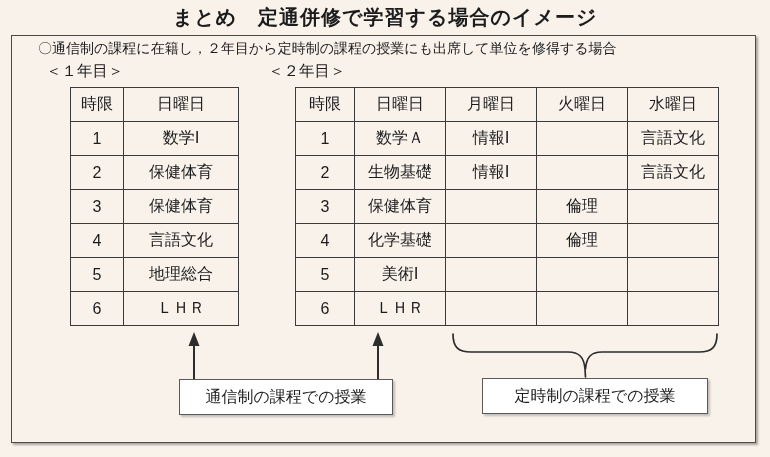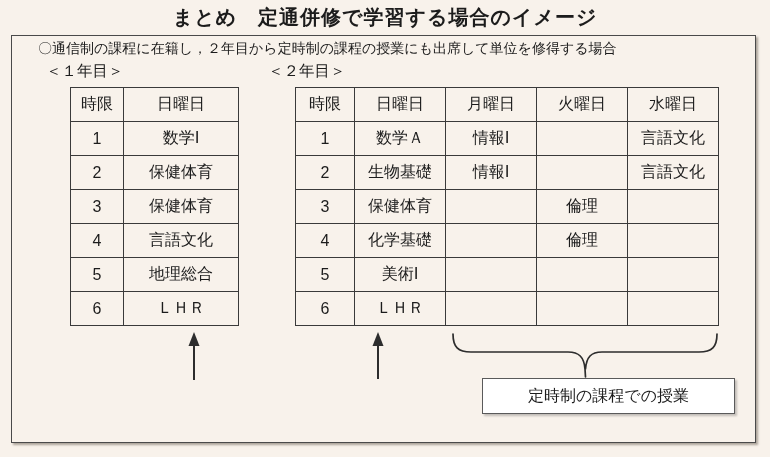--- a/index.html
+++ b/index.html
@@ -207,6 +207,7 @@
              M 717 334 C 717 347 712 352 699 352 L 602 352 C 591 352 586.5 357 585.5 369" fill="none" stroke="#2d2d2d" stroke-width="1.7" stroke-linecap="round"></path>
   </svg>
 
+  <div class="callout c1">通信制の課程での授業</div>
   <div class="callout c2">定時制の課程での授業</div>
 
 </div>

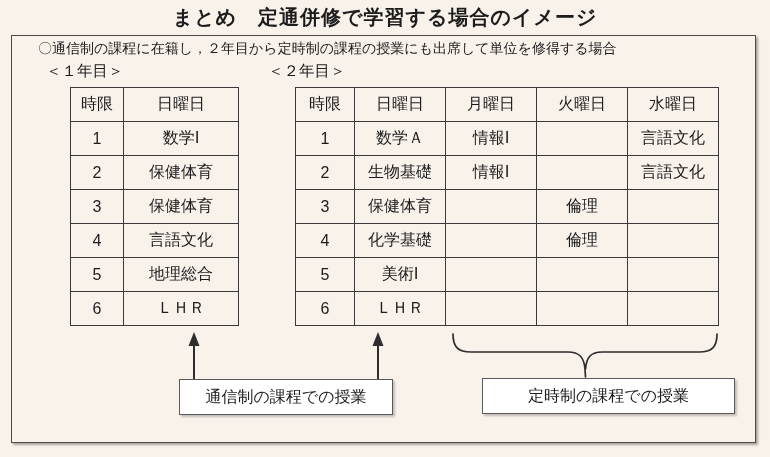--- a/index.html
+++ b/index.html
@@ -88,7 +88,7 @@
     white-space: nowrap;
   }
   .callout.c1 { left: 179px; top: 379px; width: 214px; }
-  .callout.c2 { left: 482px; top: 378px; width: 253px; }
+  .callout.c2 { left: 482px; top: 378px; width: 226px; }
 </style>
 </head>
 <body>

